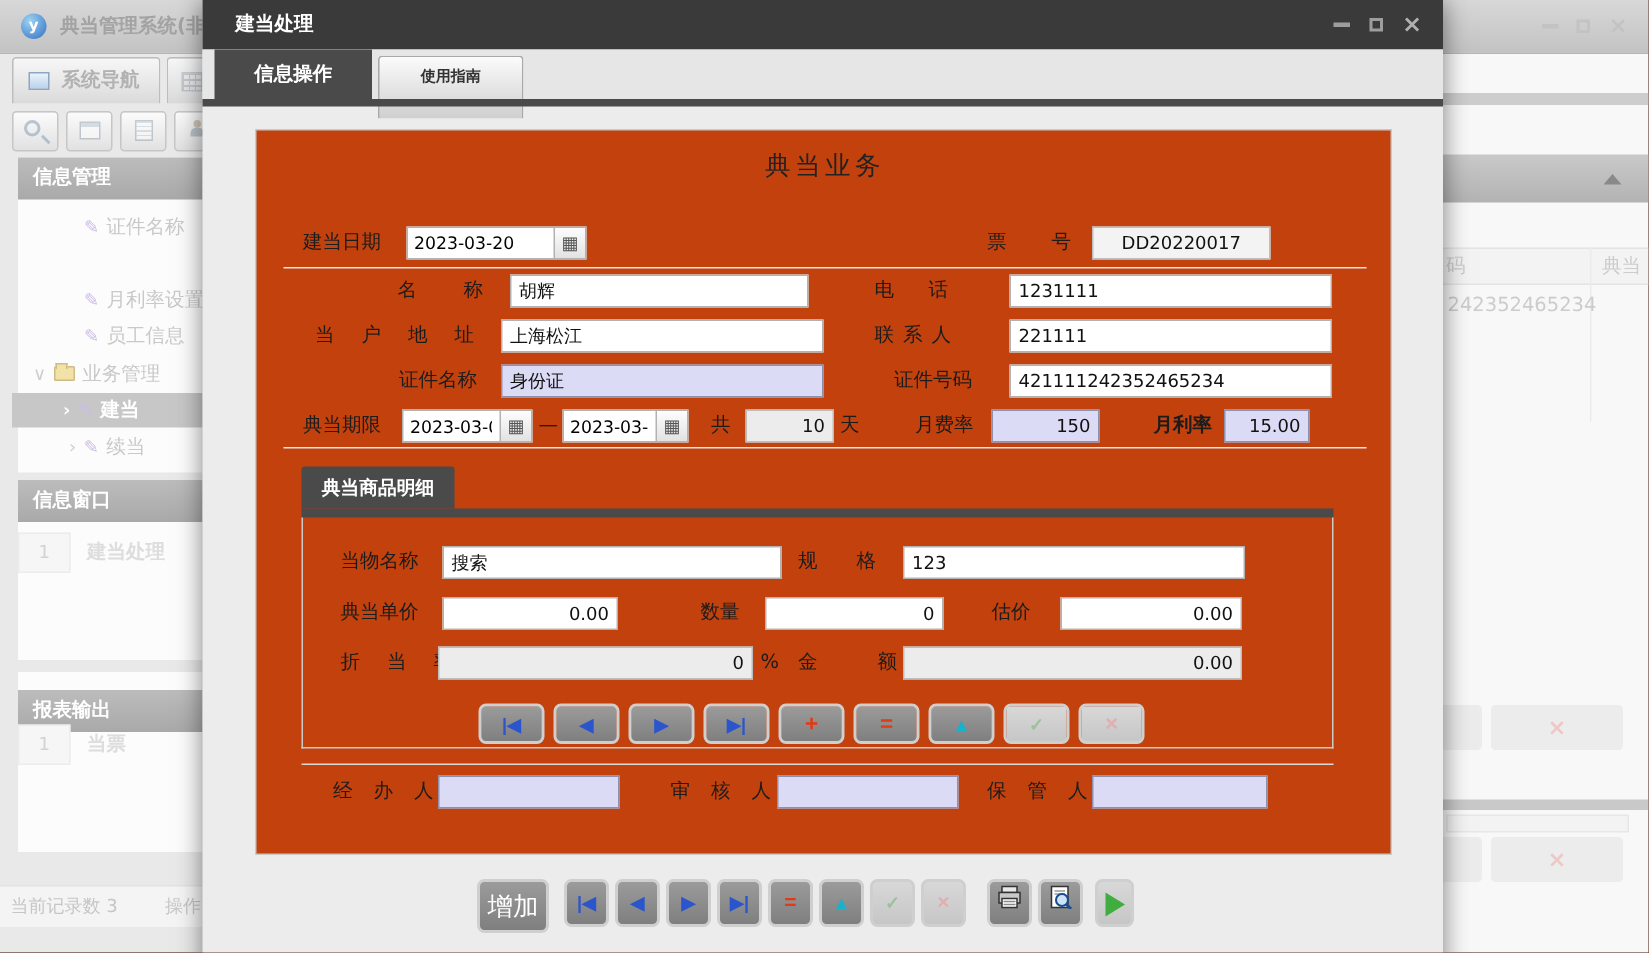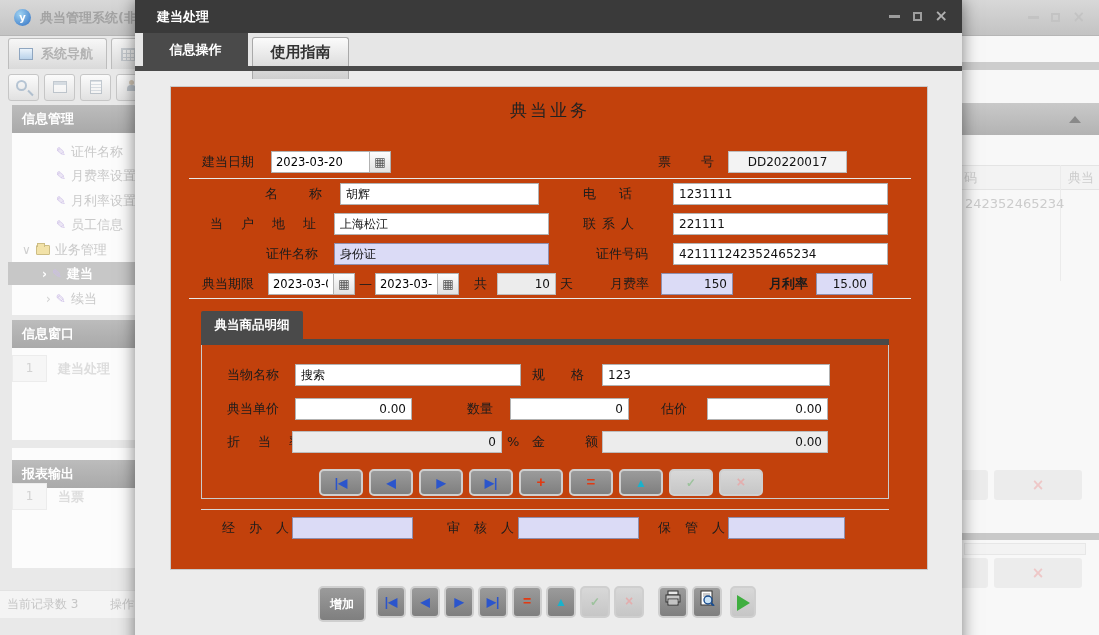--- a/index.html
+++ b/index.html
@@ -100,7 +100,7 @@
     font-weight:bold; font-size:13px; text-align:center; line-height:33px; }
   .tab-idle { left:117px; top:4px; width:97px; height:42px;
     background:linear-gradient(#fbfbfb,#cfcfcf); border:1px solid #a9a9a9; border-bottom:none;
-    border-radius:3px 3px 0 0; color:#333; font-weight:bold; font-size:15px;
+    border-radius:3px 3px 0 0; color:#333; font-weight:bold; font-size:10px;
     text-align:center; line-height:28px; }
   .dlg-strip { left:0; top:66px; width:827px; height:5px; background:#4a4a4a; }
 

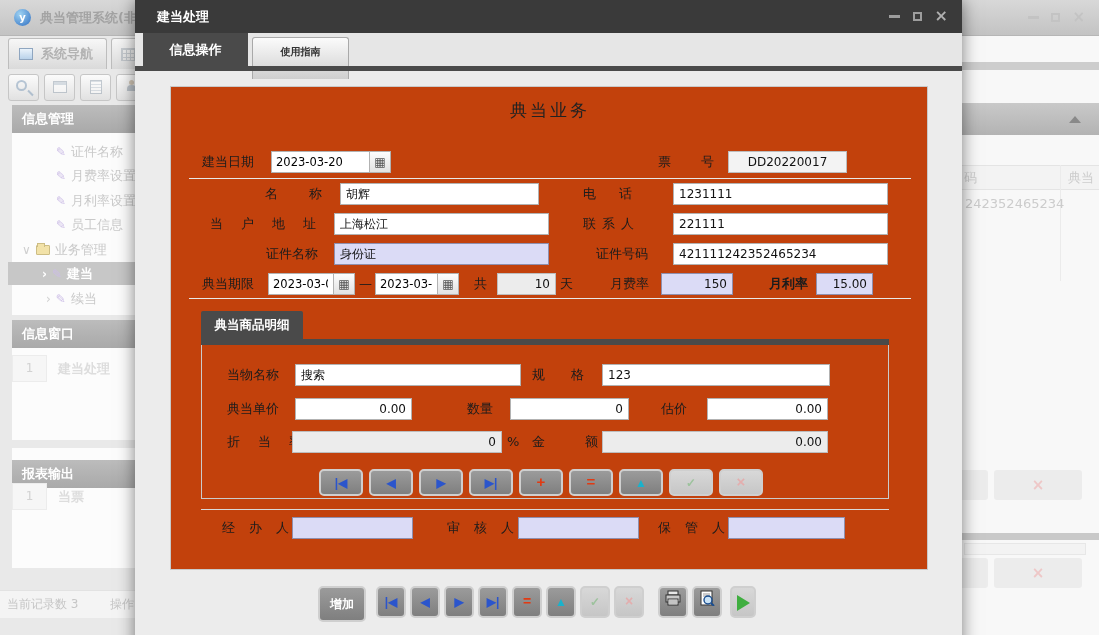--- a/index.html
+++ b/index.html
@@ -191,7 +191,6 @@
   <div class="a side-bg" style="top:105px;height:210px;"></div>
   <div class="a side-header" style="top:105px;">信息管理</div>
   <div class="a side-item" style="top:140px;padding-left:44px;"><span class="wand">✎</span><span>证件名称</span></div>
-  <div class="a side-item" style="top:164px;padding-left:44px;"><span class="wand">✎</span><span>月费率设置</span></div>
   <div class="a side-item" style="top:189px;padding-left:44px;"><span class="wand">✎</span><span>月利率设置</span></div>
   <div class="a side-item" style="top:213px;padding-left:44px;"><span class="wand">✎</span><span>员工信息</span></div>
   <div class="a side-item" style="top:238px;padding-left:10px;"><span class="chev">∨</span><span class="folder"></span><span>业务管理</span></div>

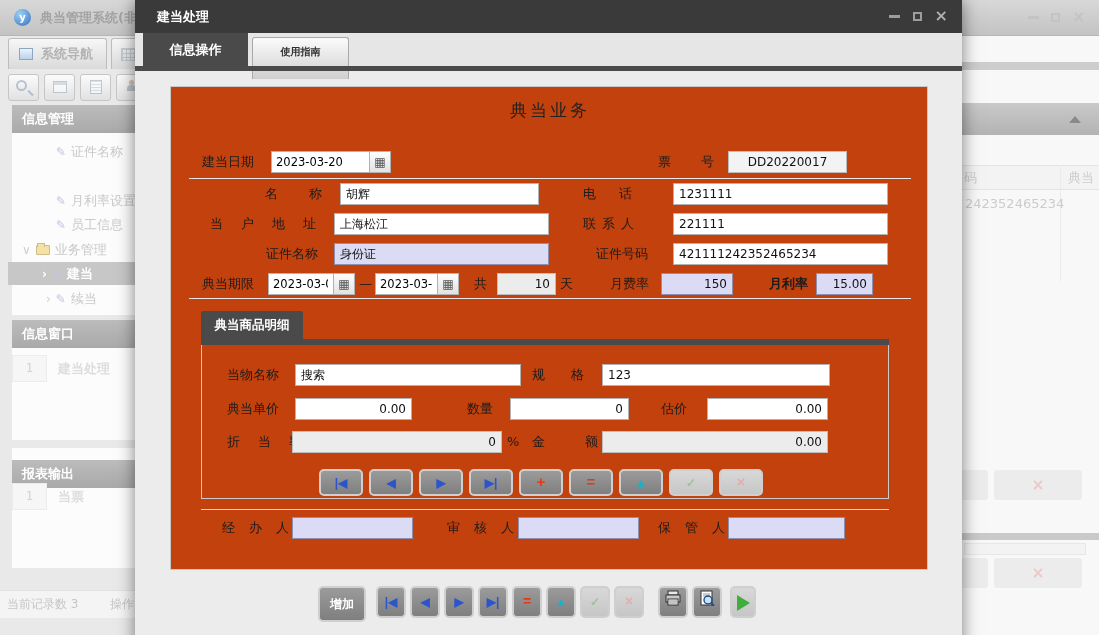--- a/index.html
+++ b/index.html
@@ -143,8 +143,8 @@
   .nav-btn.off { background:linear-gradient(#d8d8d8,#c6c6c6); }
   .sm { width:30px; height:32px; line-height:27px; }
   .btn-add { width:48px; height:36px; border:2px solid #cfcfcf; border-radius:5px;
-    background:linear-gradient(#9b9b9b,#7f7f7f); color:#fff; font-size:12px;
-    font-weight:bold; line-height:31px; text-align:center; padding:0; }
+    background:linear-gradient(#9b9b9b,#7f7f7f); color:#fff; font-size:17px;
+    font-weight:normal; line-height:31px; text-align:center; padding:0; }
   .g-blue{color:#2b55cc} .g-red{color:#e23a12} .g-teal{color:#19b2cc}
   .g-green{color:#53a353} .g-rose{color:#d88080}
   .off .g-green{color:#9cc29c} .off .g-rose{color:#e3aeae}

